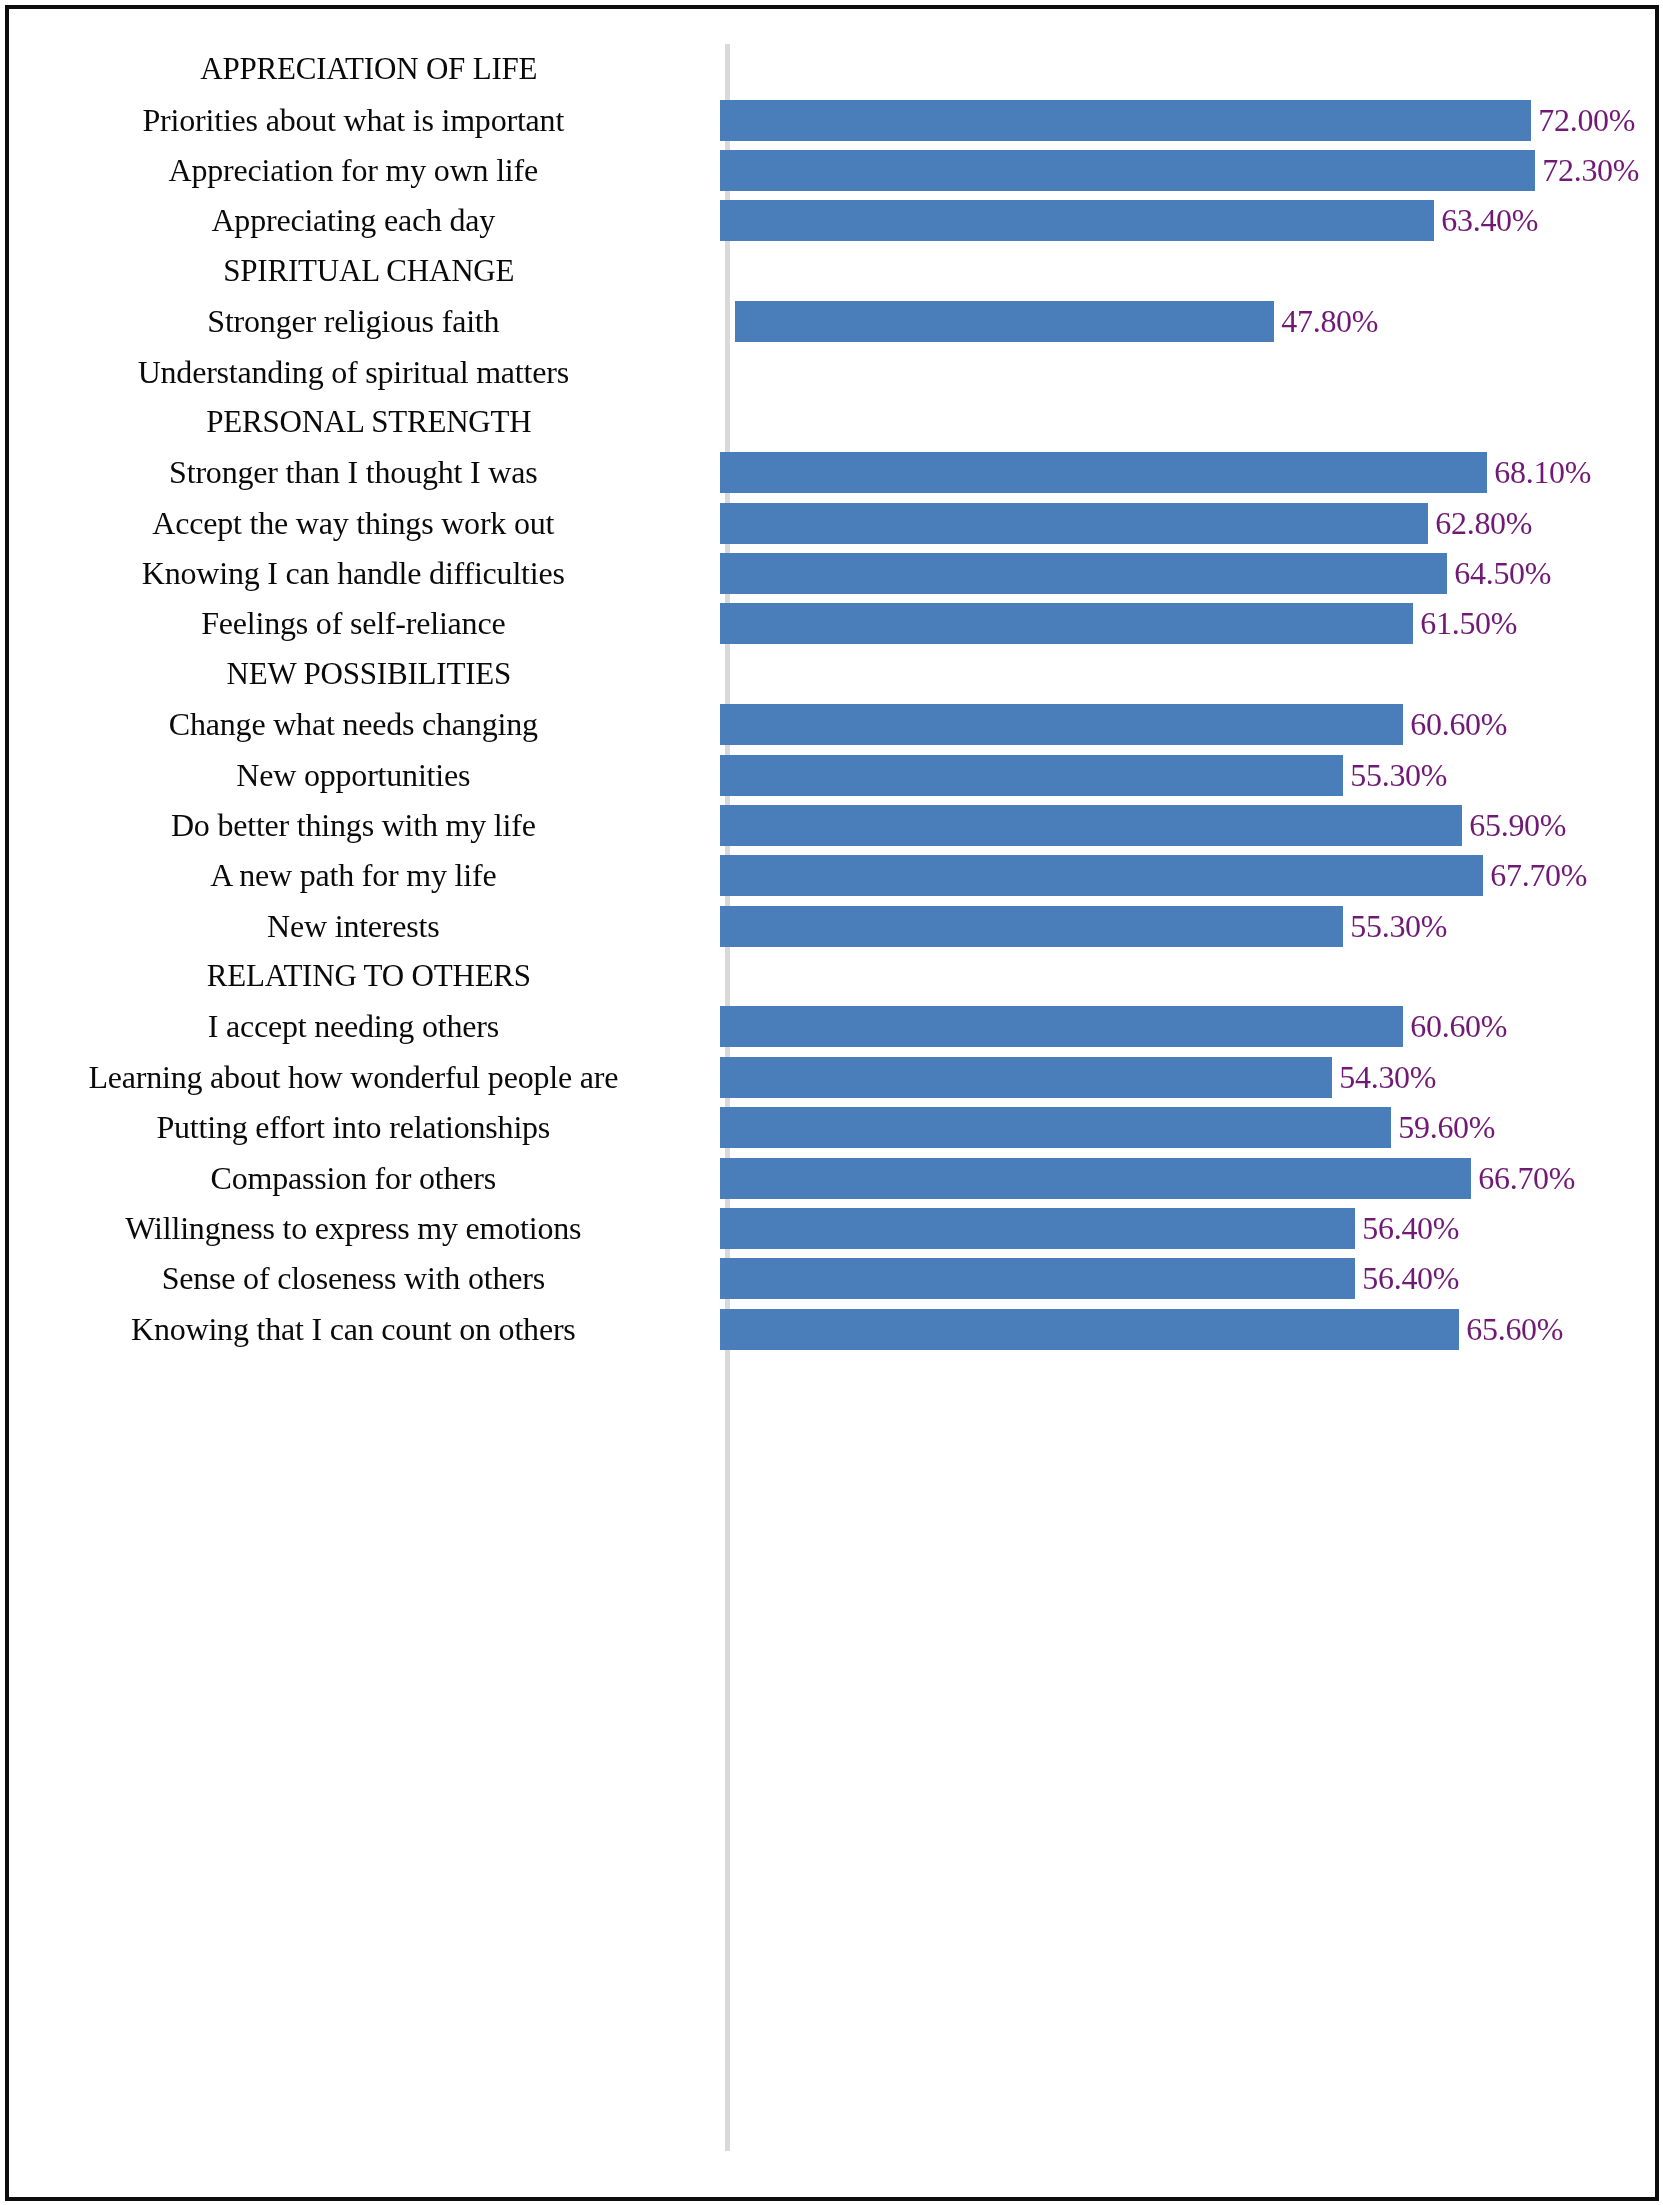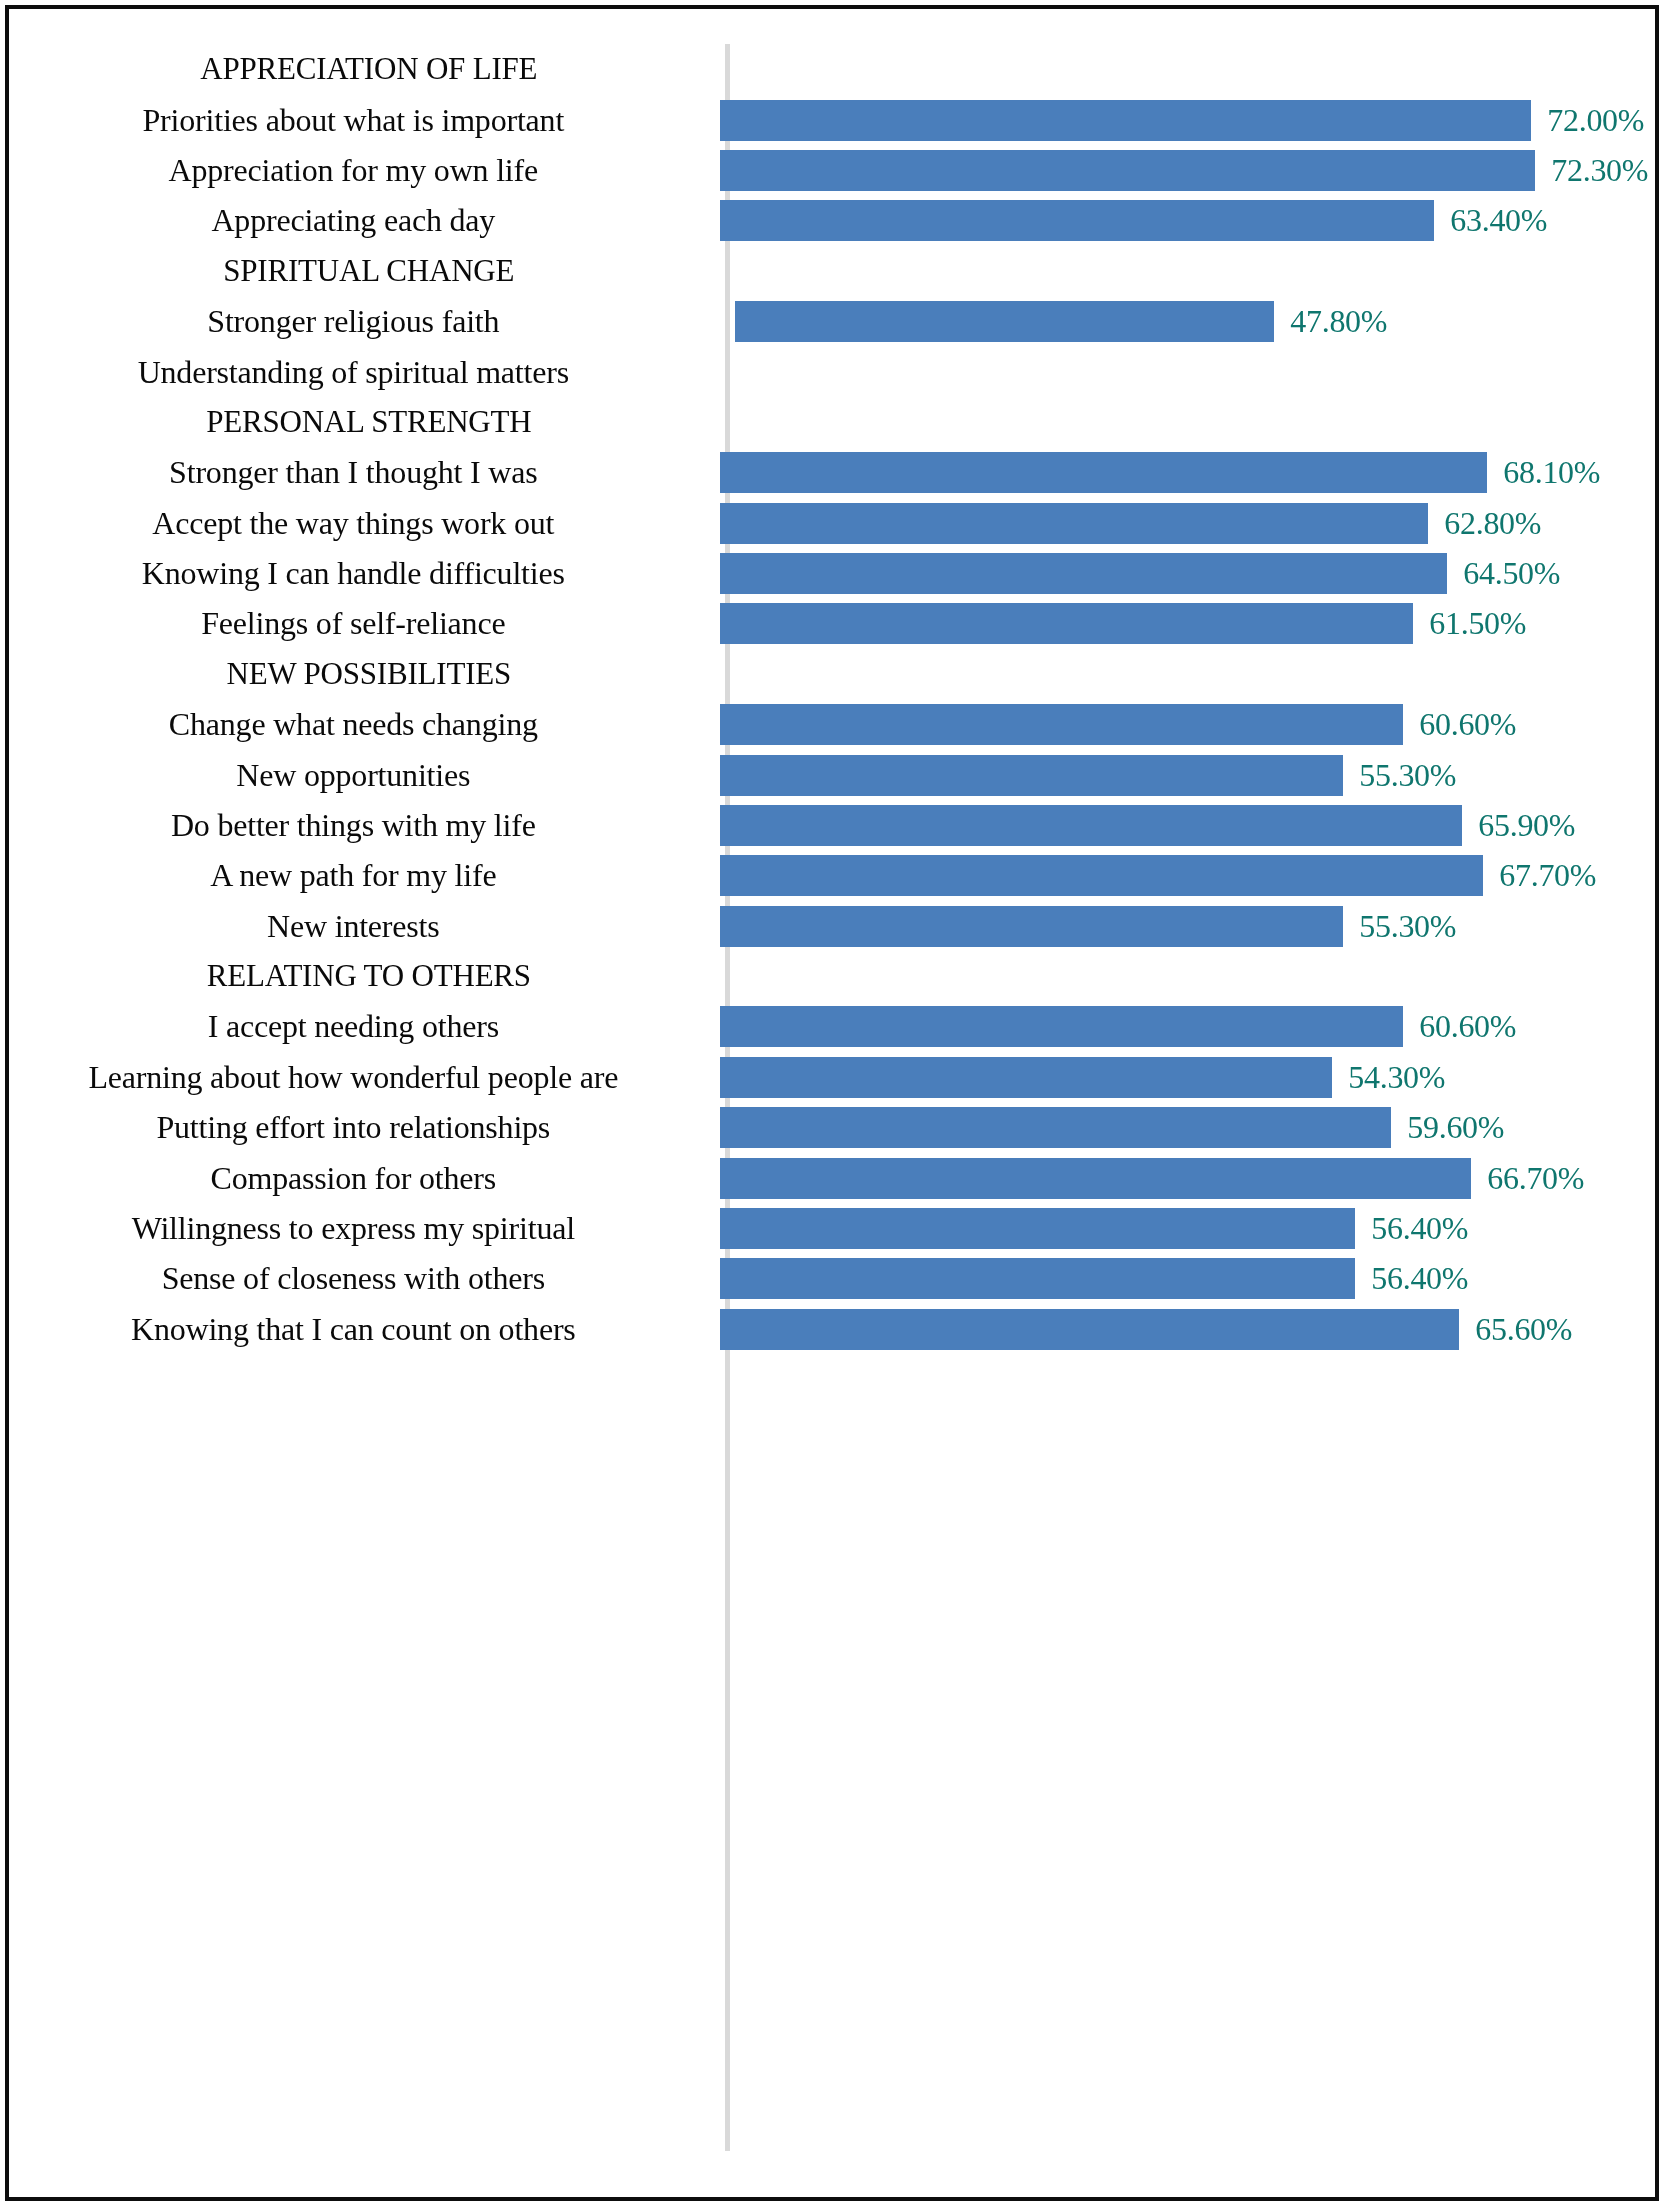--- a/index.html
+++ b/index.html
@@ -96,9 +96,9 @@
   }
   .bar-value {
     font-size: 32px;
-    color: #0f766e;
+    color: #701a75;
     white-space: nowrap;
-    padding-left: 16px;
+    padding-left: 7px;
     letter-spacing: -0.3px;
   }
   .row.group .bar-area { visibility: hidden; }

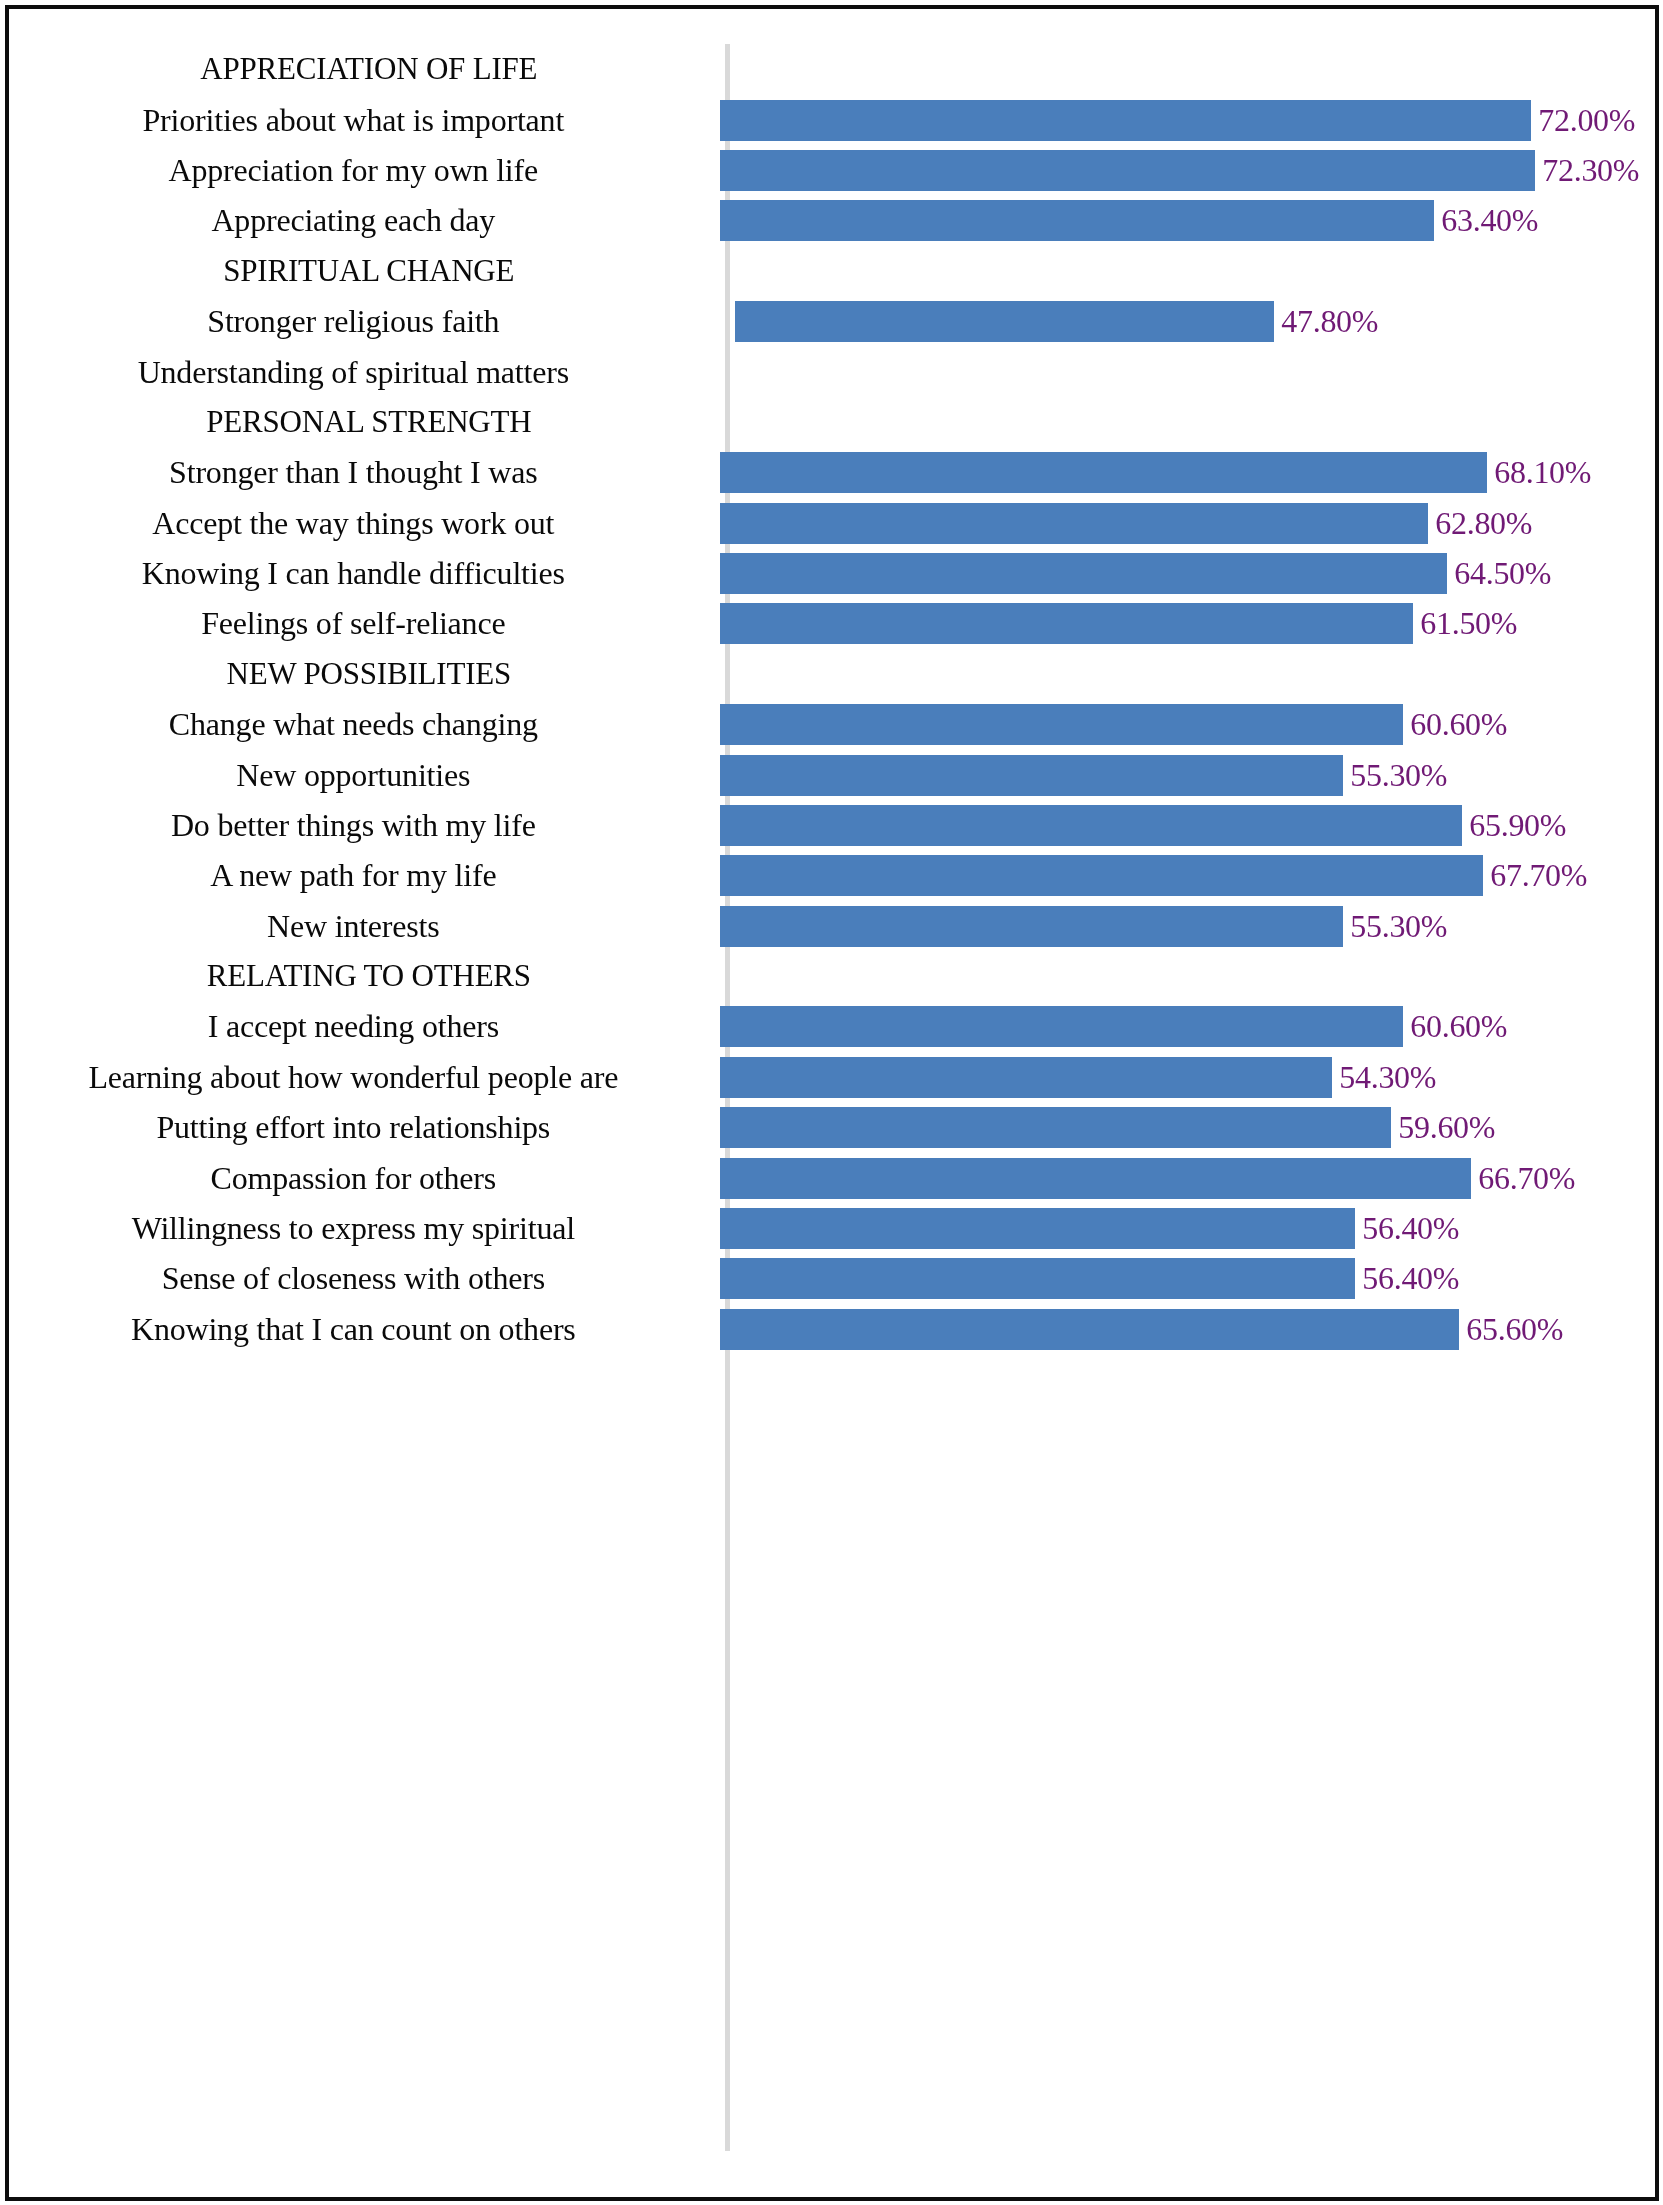--- a/index.html
+++ b/index.html
@@ -254,7 +254,7 @@
             </div>
           </div>
           <div class="row" style="top: 1194px;">
-            <div class="cat-label">Willingness to express my spiritual</div>
+            <div class="cat-label">Willingness to express my emotions</div>
             <div class="bar-area">
               <div class="bar" style="width: 635px; background: rgb(74, 126, 187);"></div>
               <div class="bar-value">56.40%</div>

